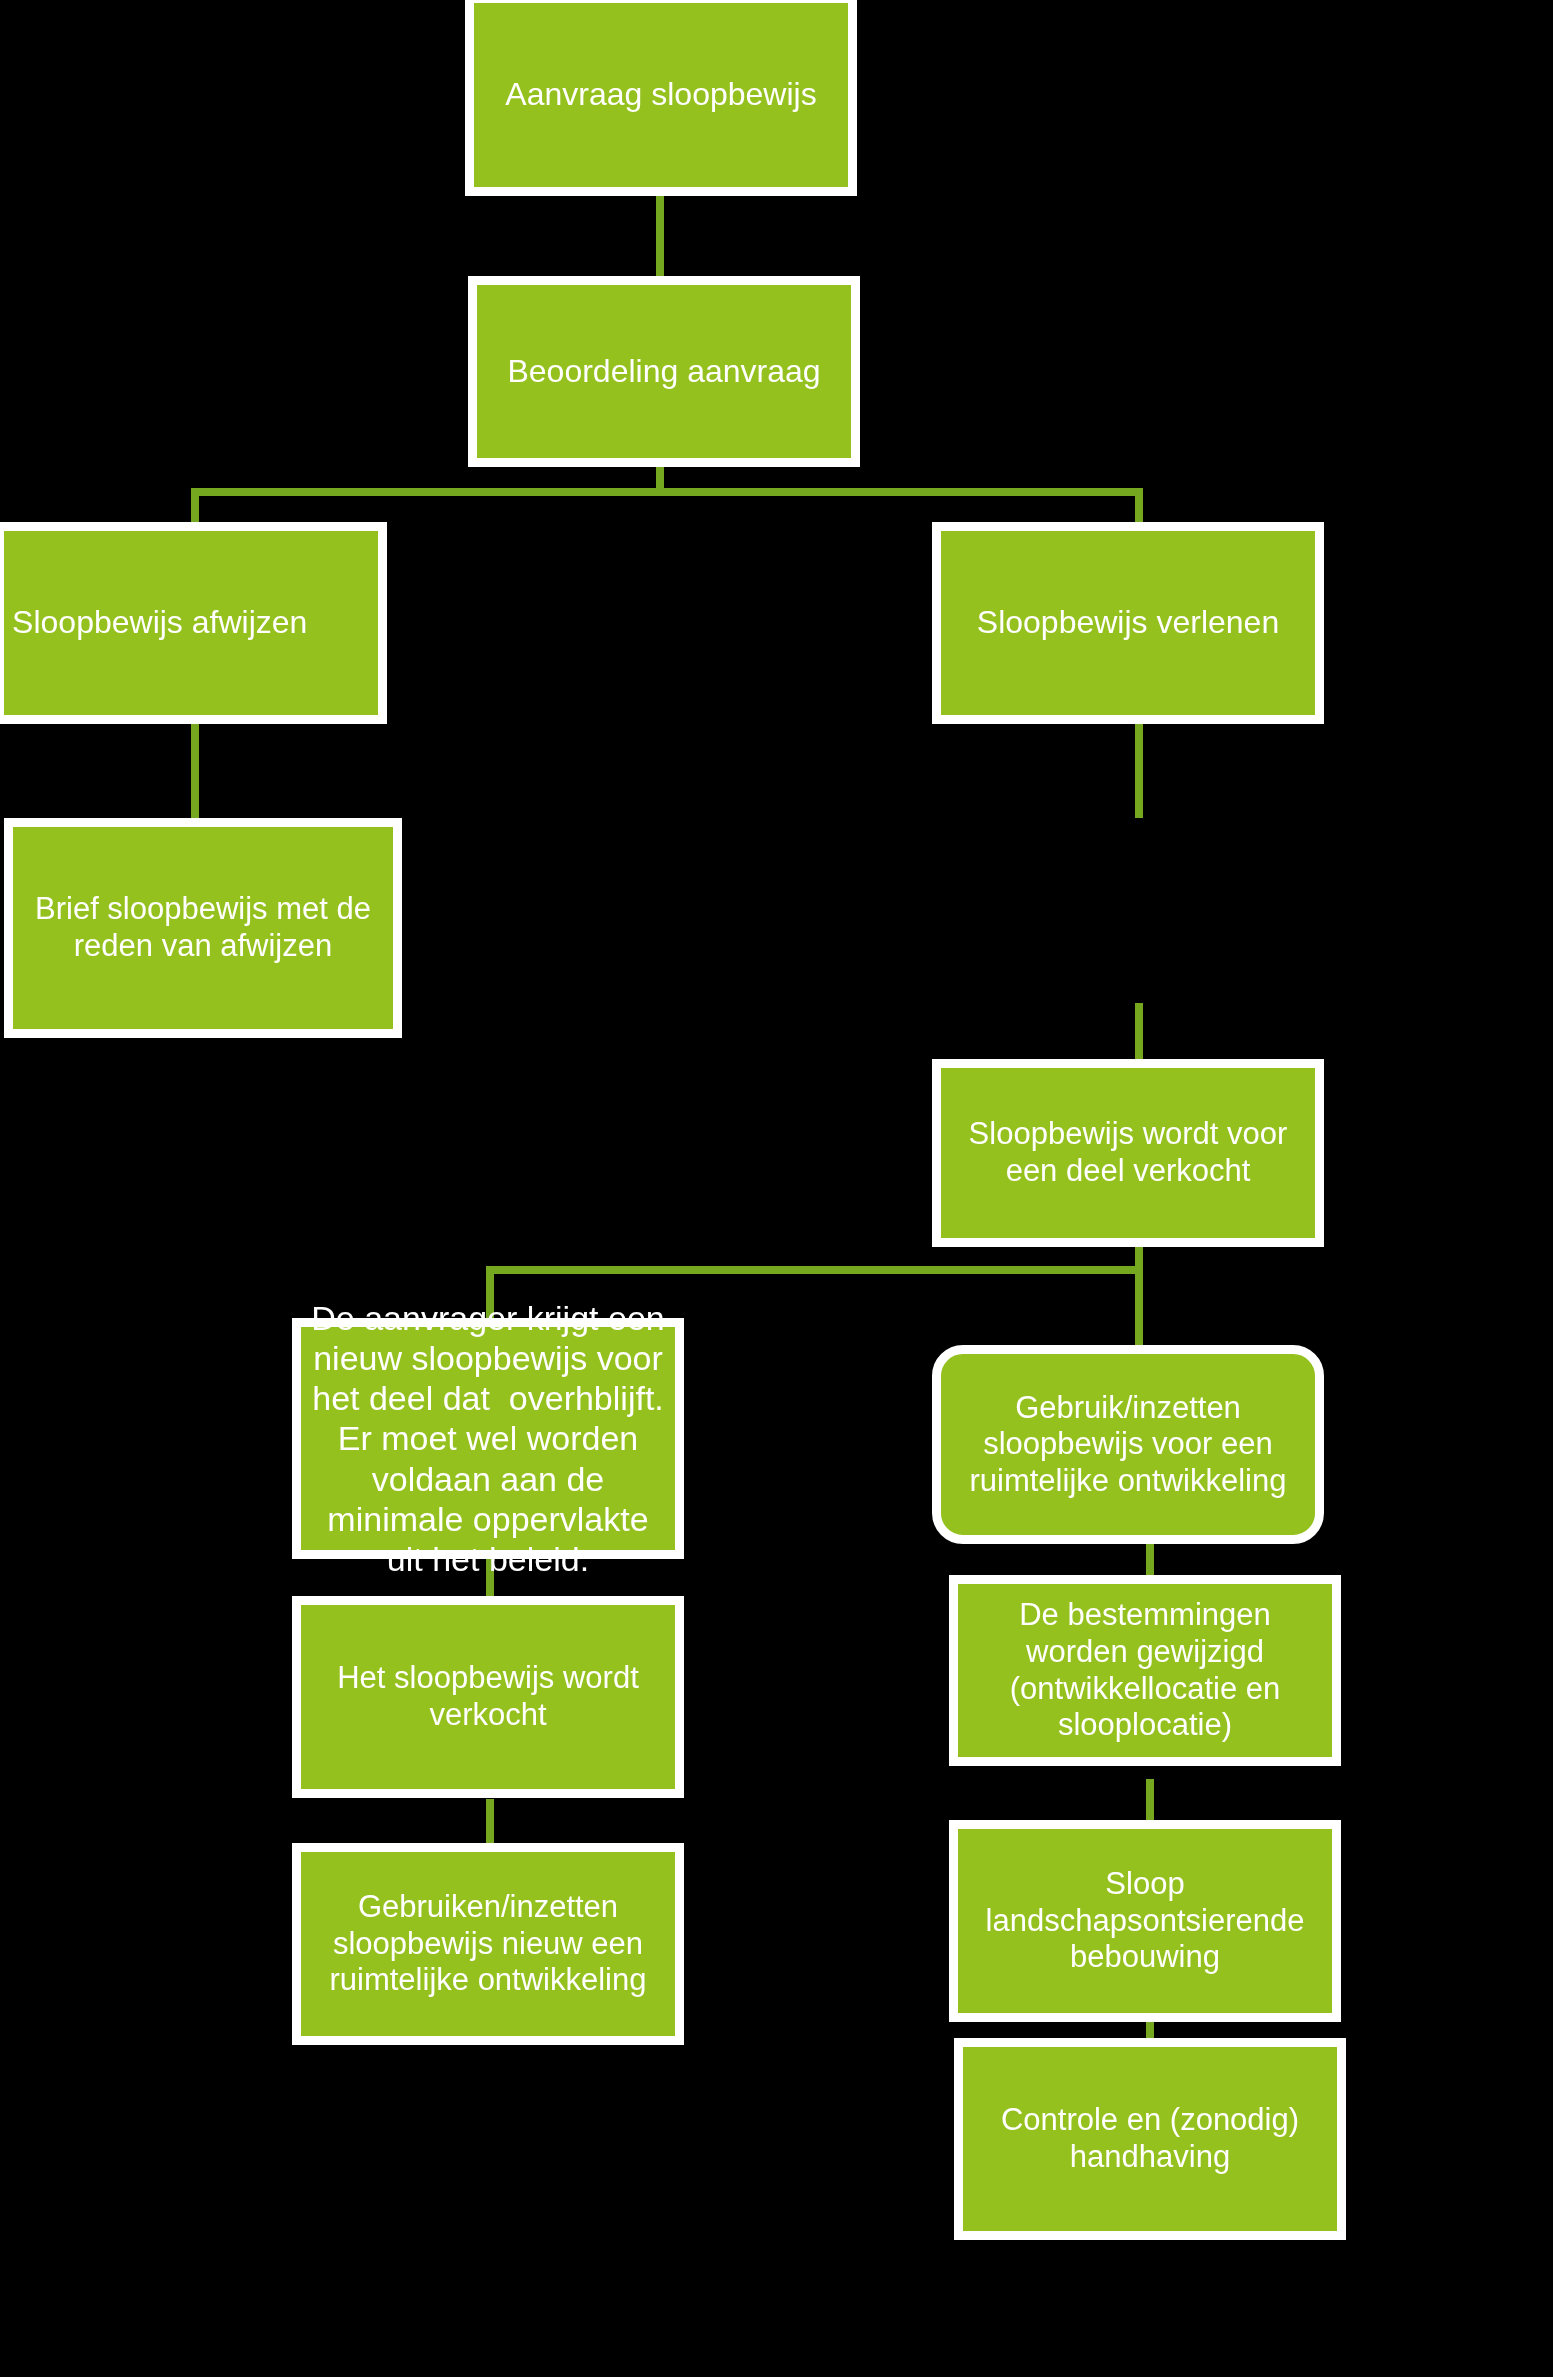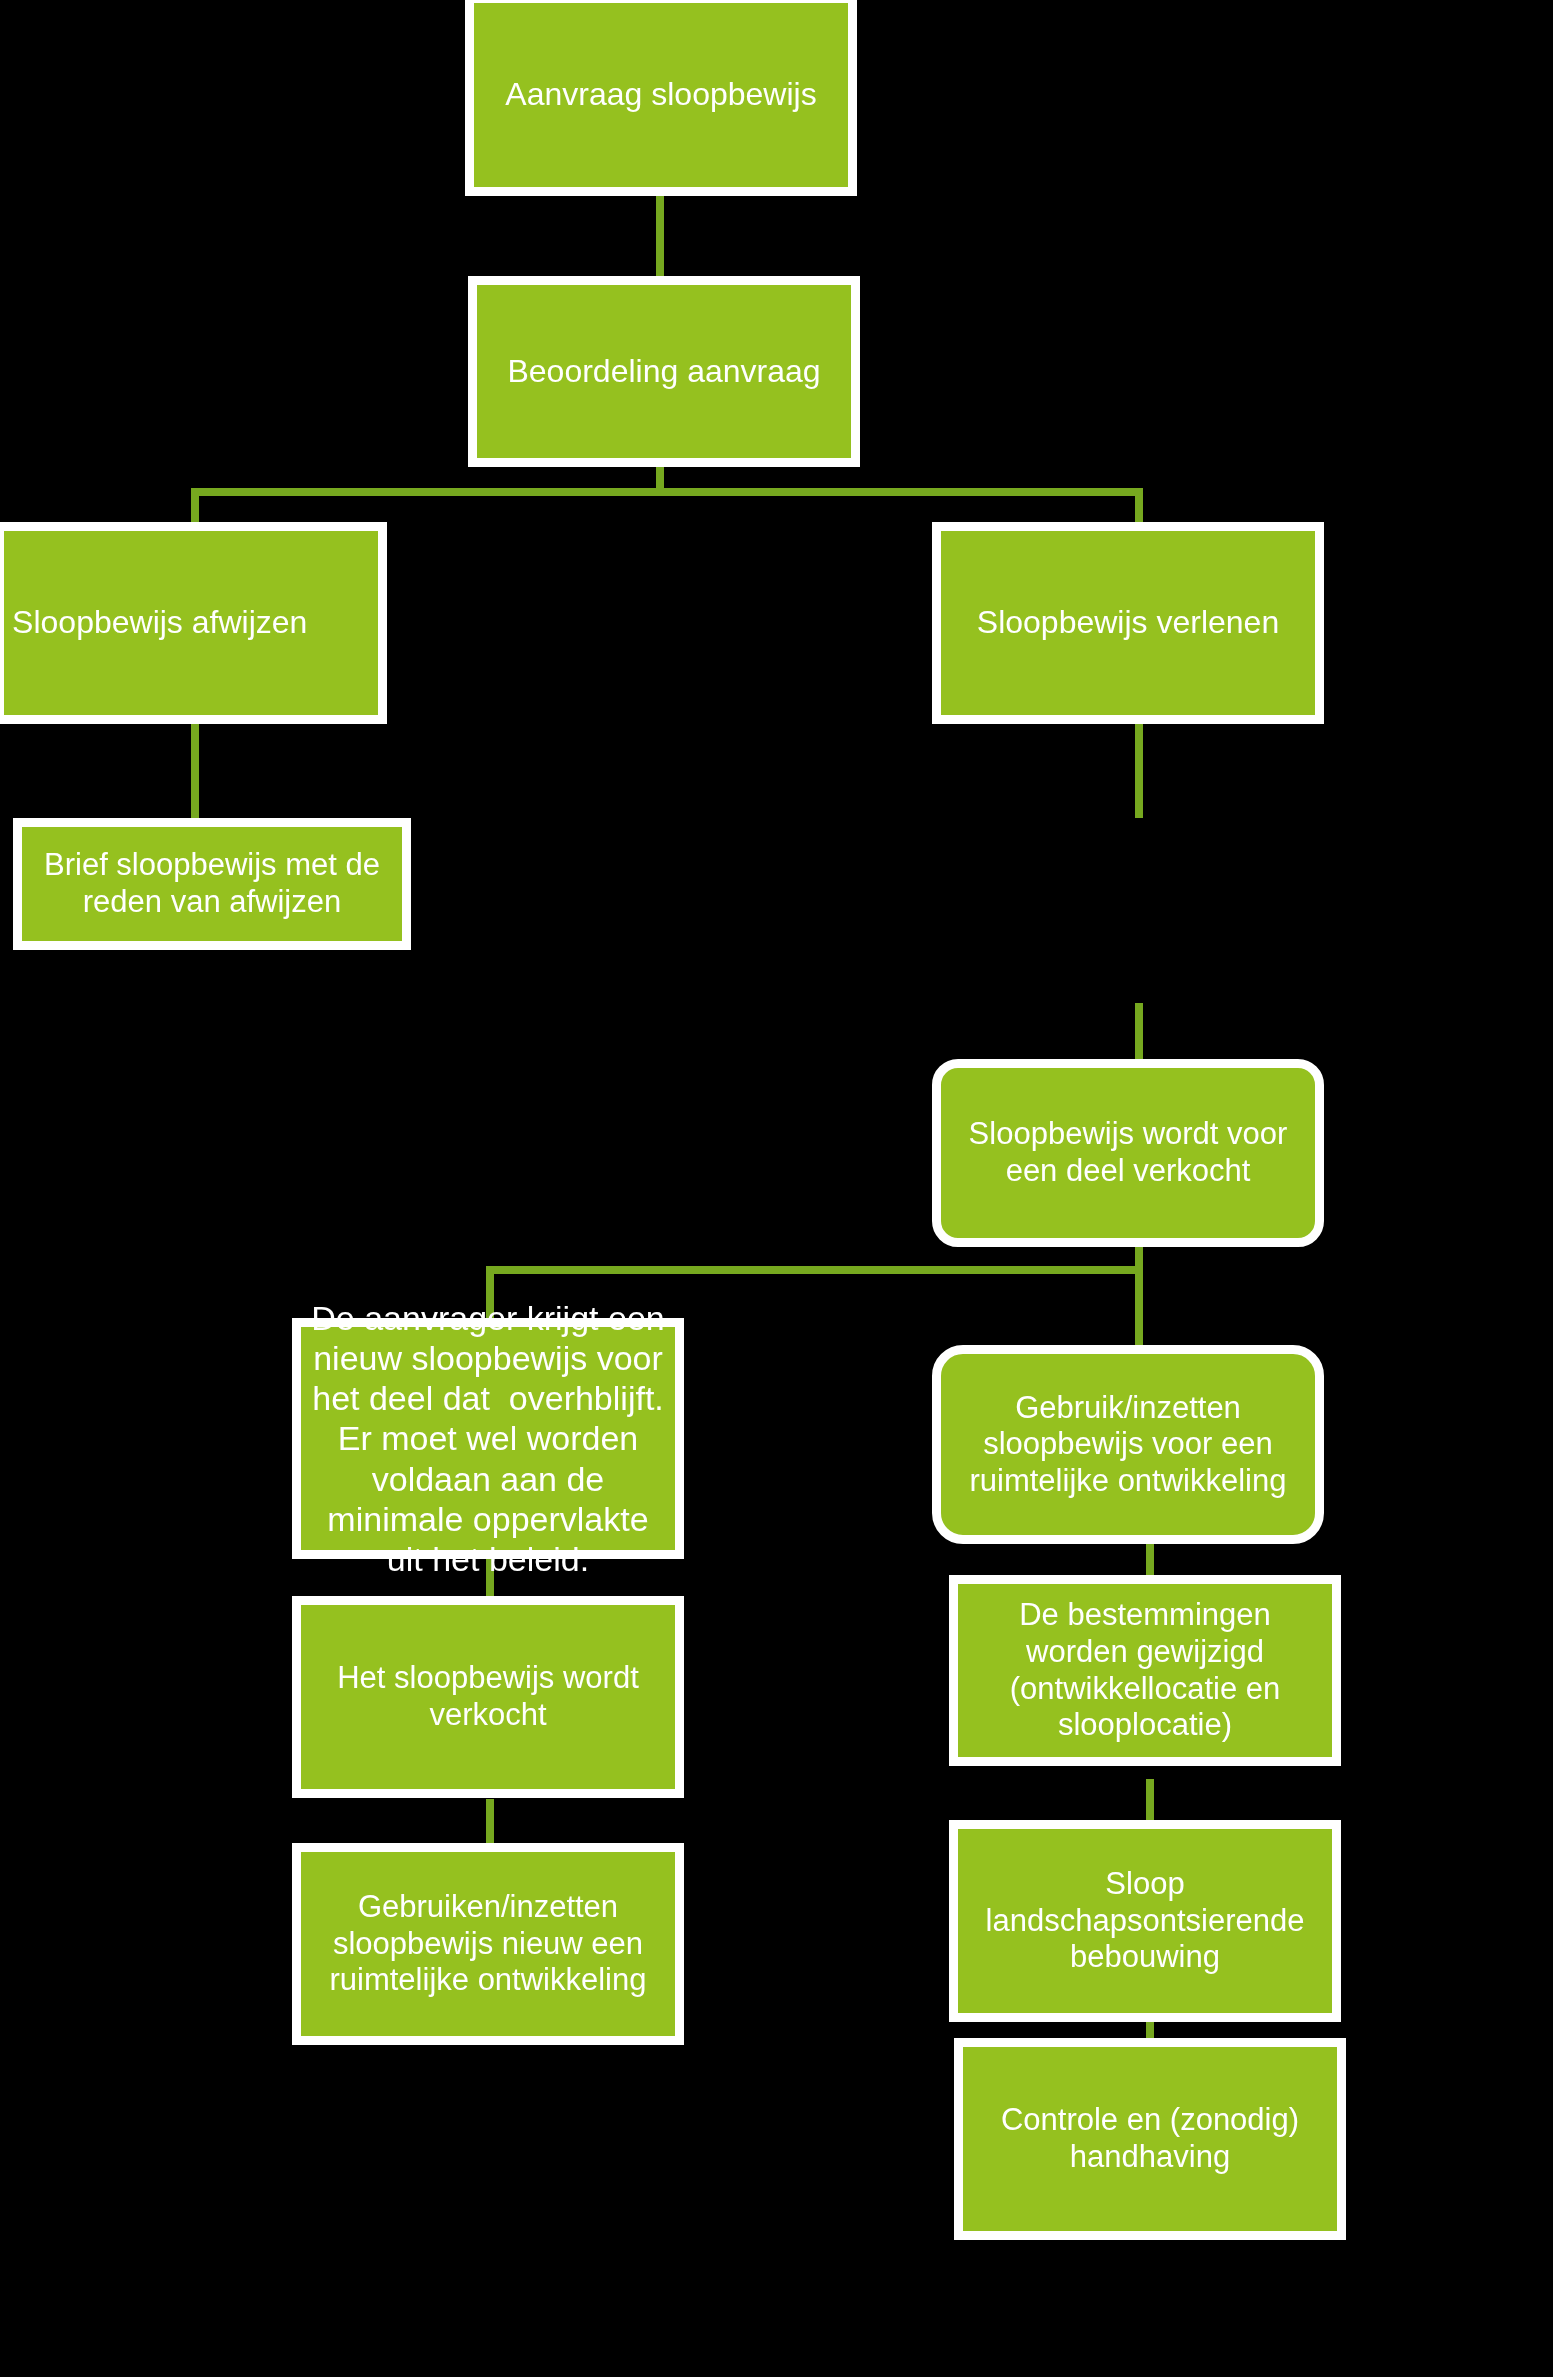--- a/index.html
+++ b/index.html
@@ -106,7 +106,7 @@
     <span class="label">Sloopbewijs verlenen</span>
   </div>
 
-  <div class="node fs-md" style="left:13px; top:818px; width:398px; height:132px;">
+  <div class="node fs-md" style="left:4px; top:818px; width:398px; height:220px;">
     <span class="label">Brief sloopbewijs met de reden van afwijzen</span>
   </div>
 

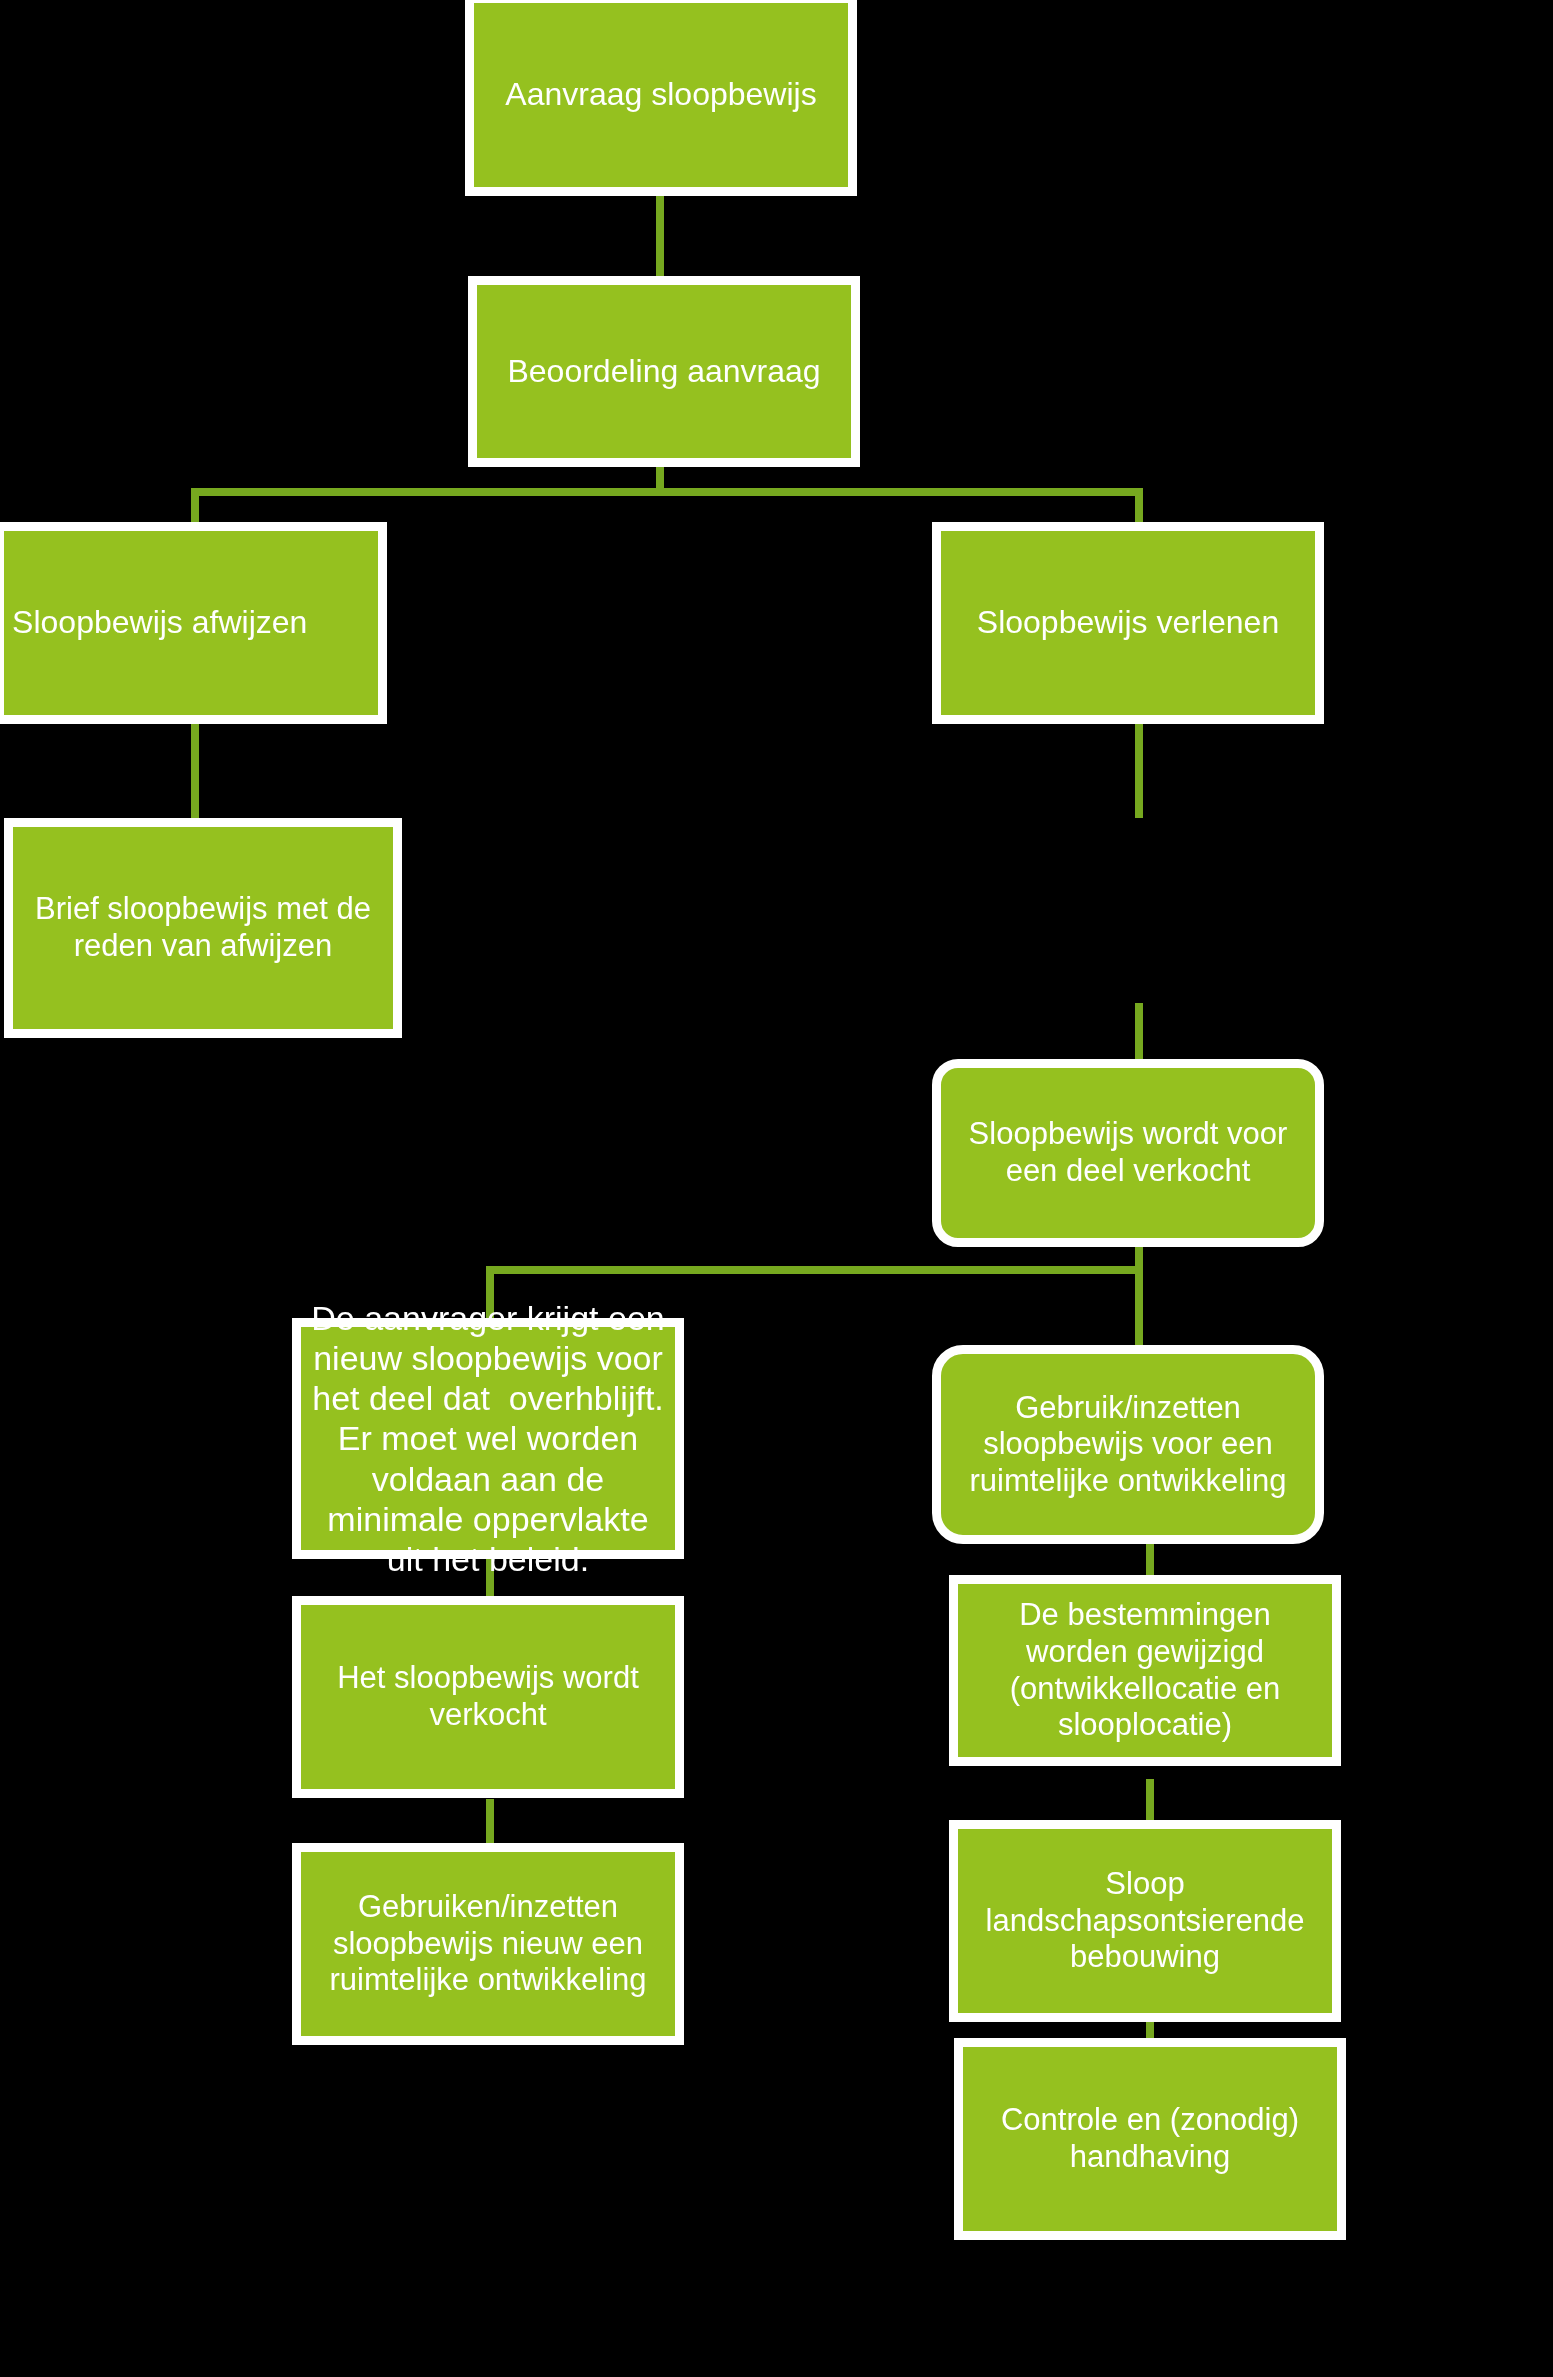--- a/index.html
+++ b/index.html
@@ -111,7 +111,7 @@
   </div>
 
 
-  <div class="node fs-md" style="left:932px; top:1059px; width:392px; height:188px;border-radius:26px;">
+  <div class="node fs-md" style="left:932px; top:1059px; width:392px; height:188px;">
     <span class="label">Sloopbewijs wordt voor een deel verkocht</span>
   </div>
 

